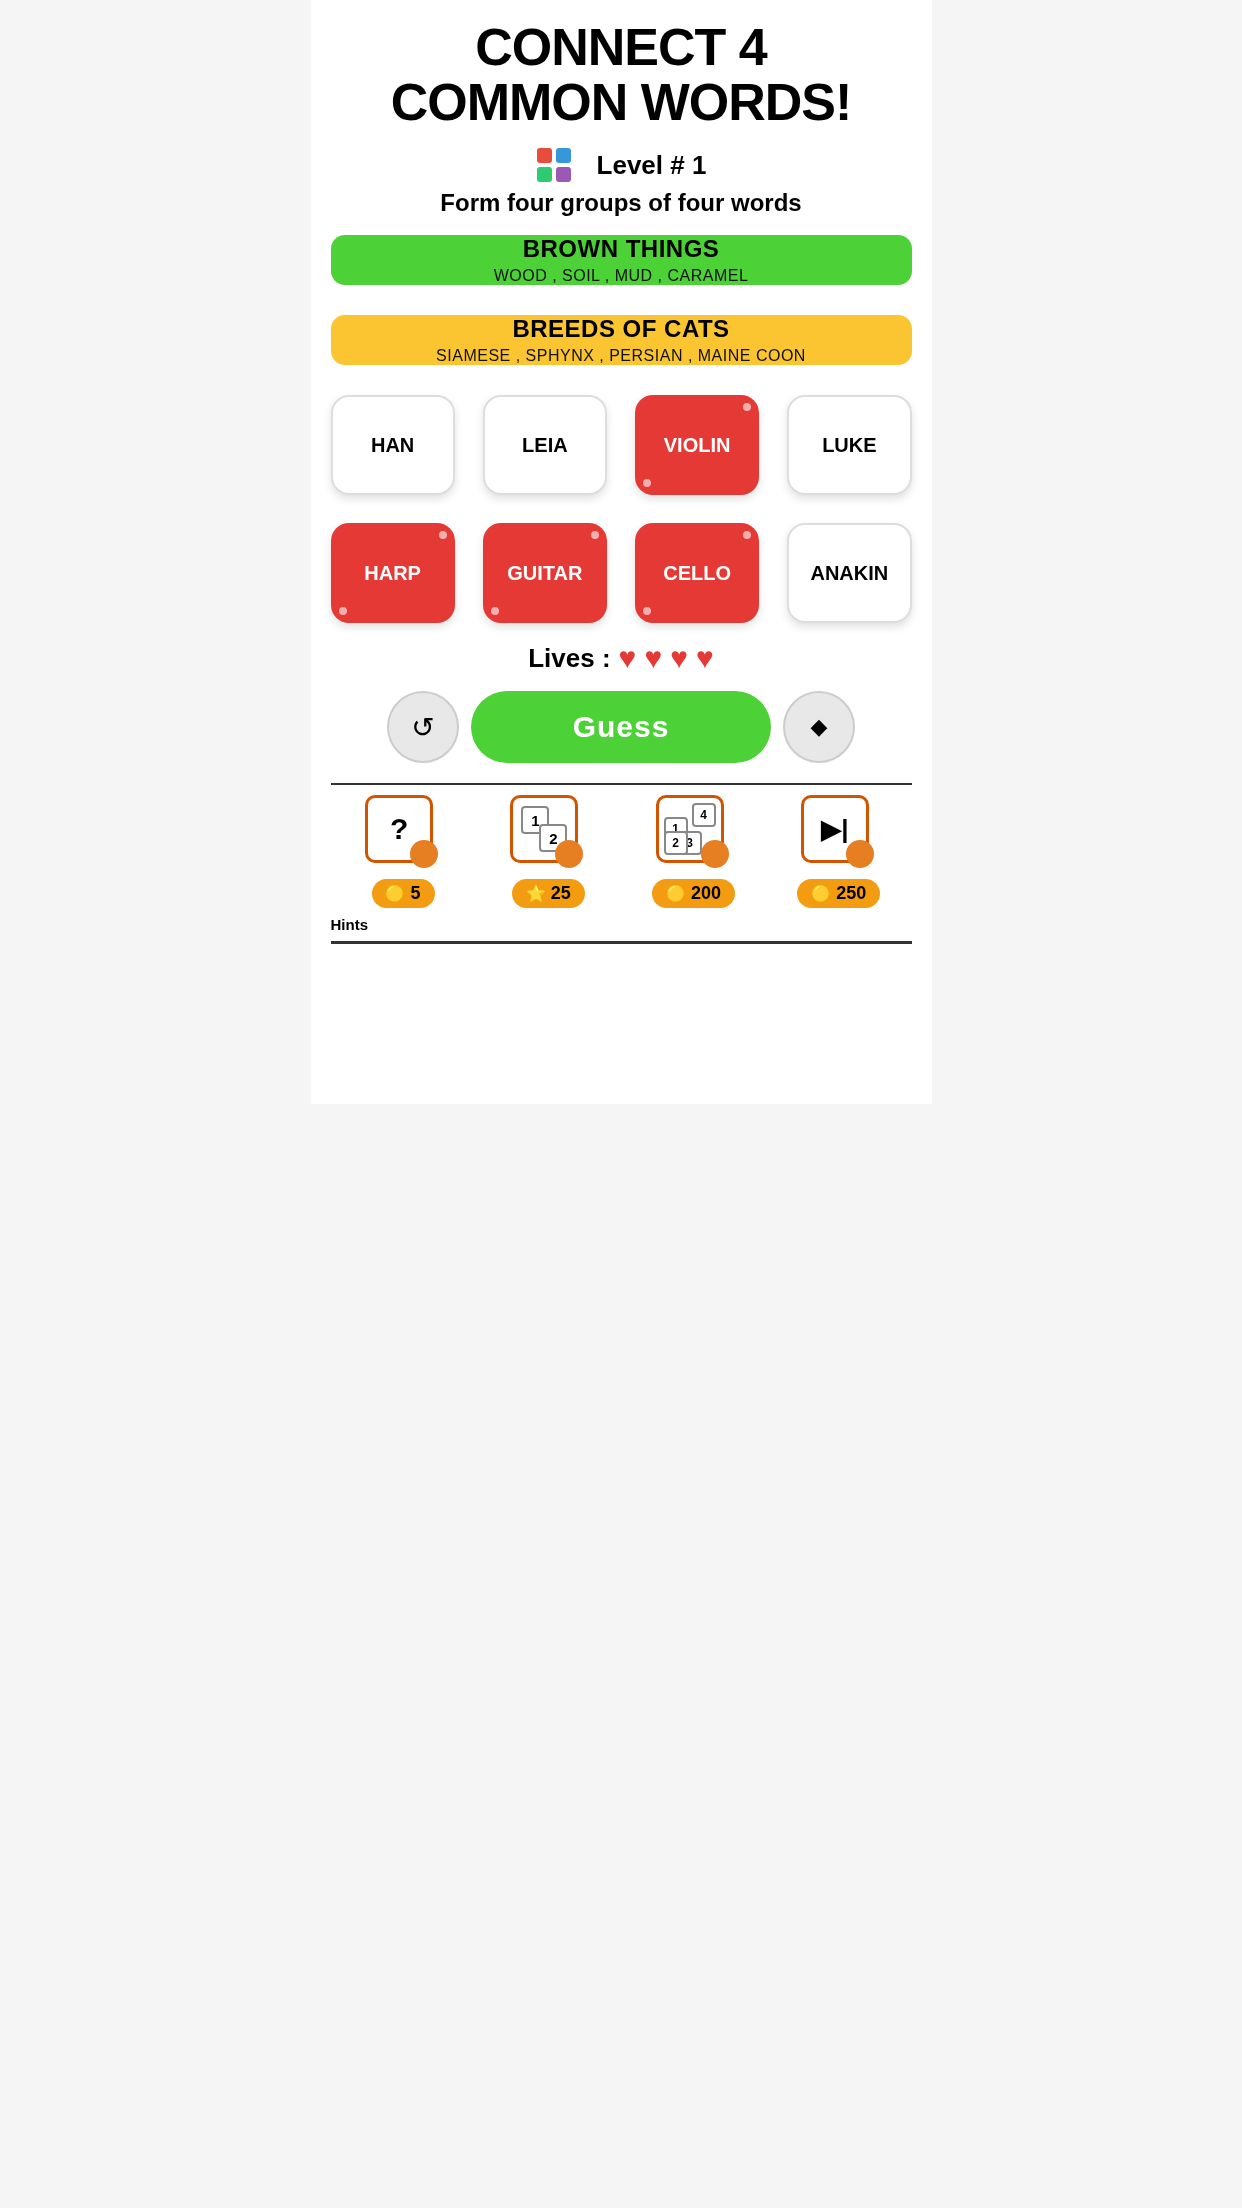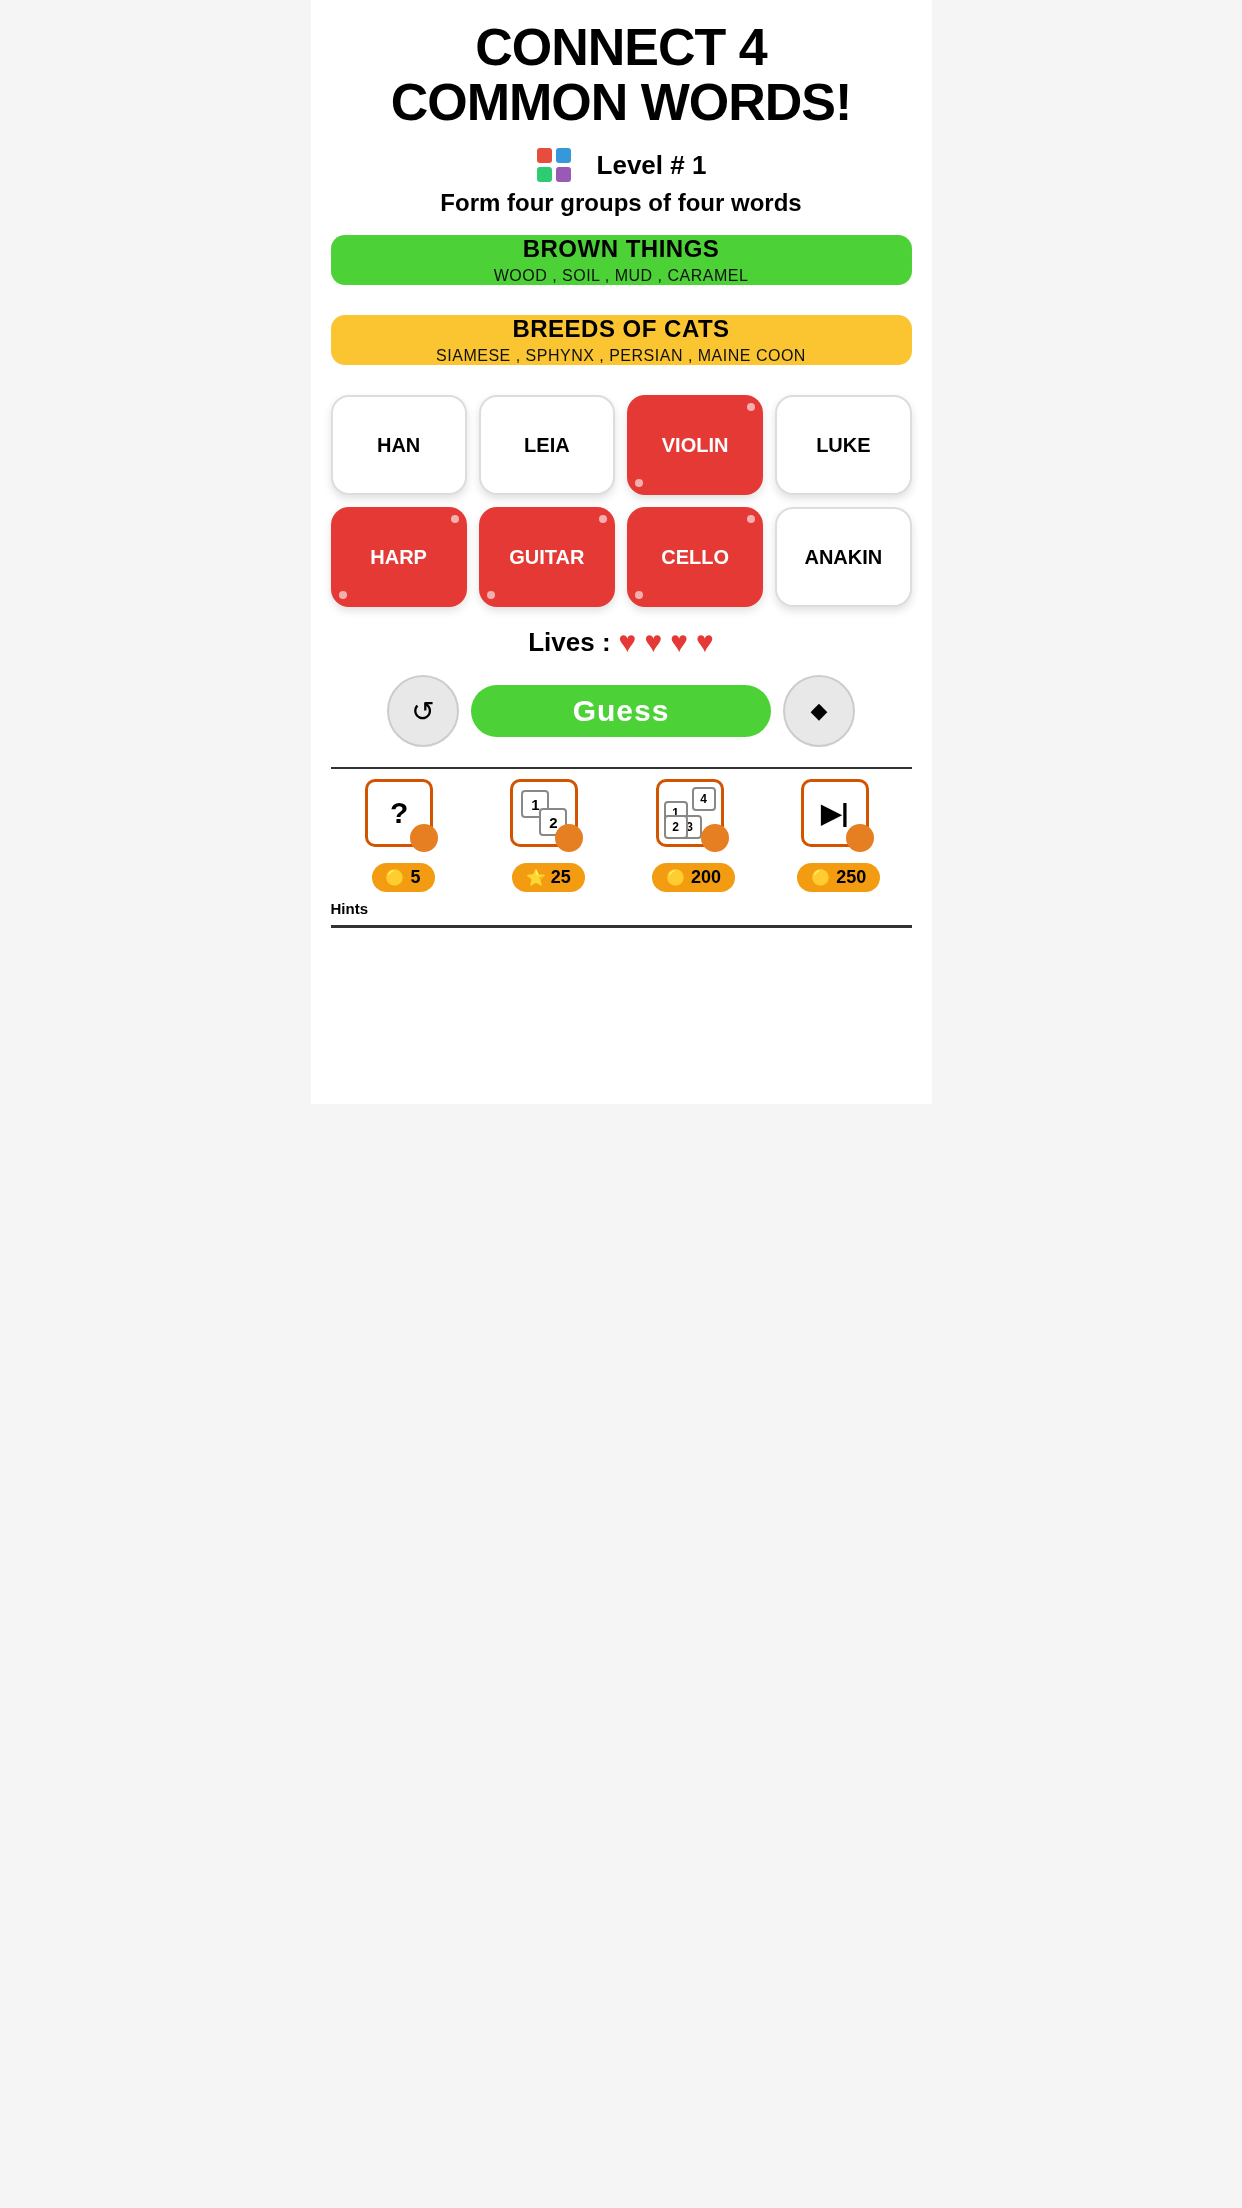--- a/index.html
+++ b/index.html
@@ -98,7 +98,7 @@
     .word-grid {
       display: grid;
       grid-template-columns: repeat(4, 1fr);
-      gap: 12px;
+      gap: 28px;
       width: 100%;
       margin-bottom: 10px;
     }

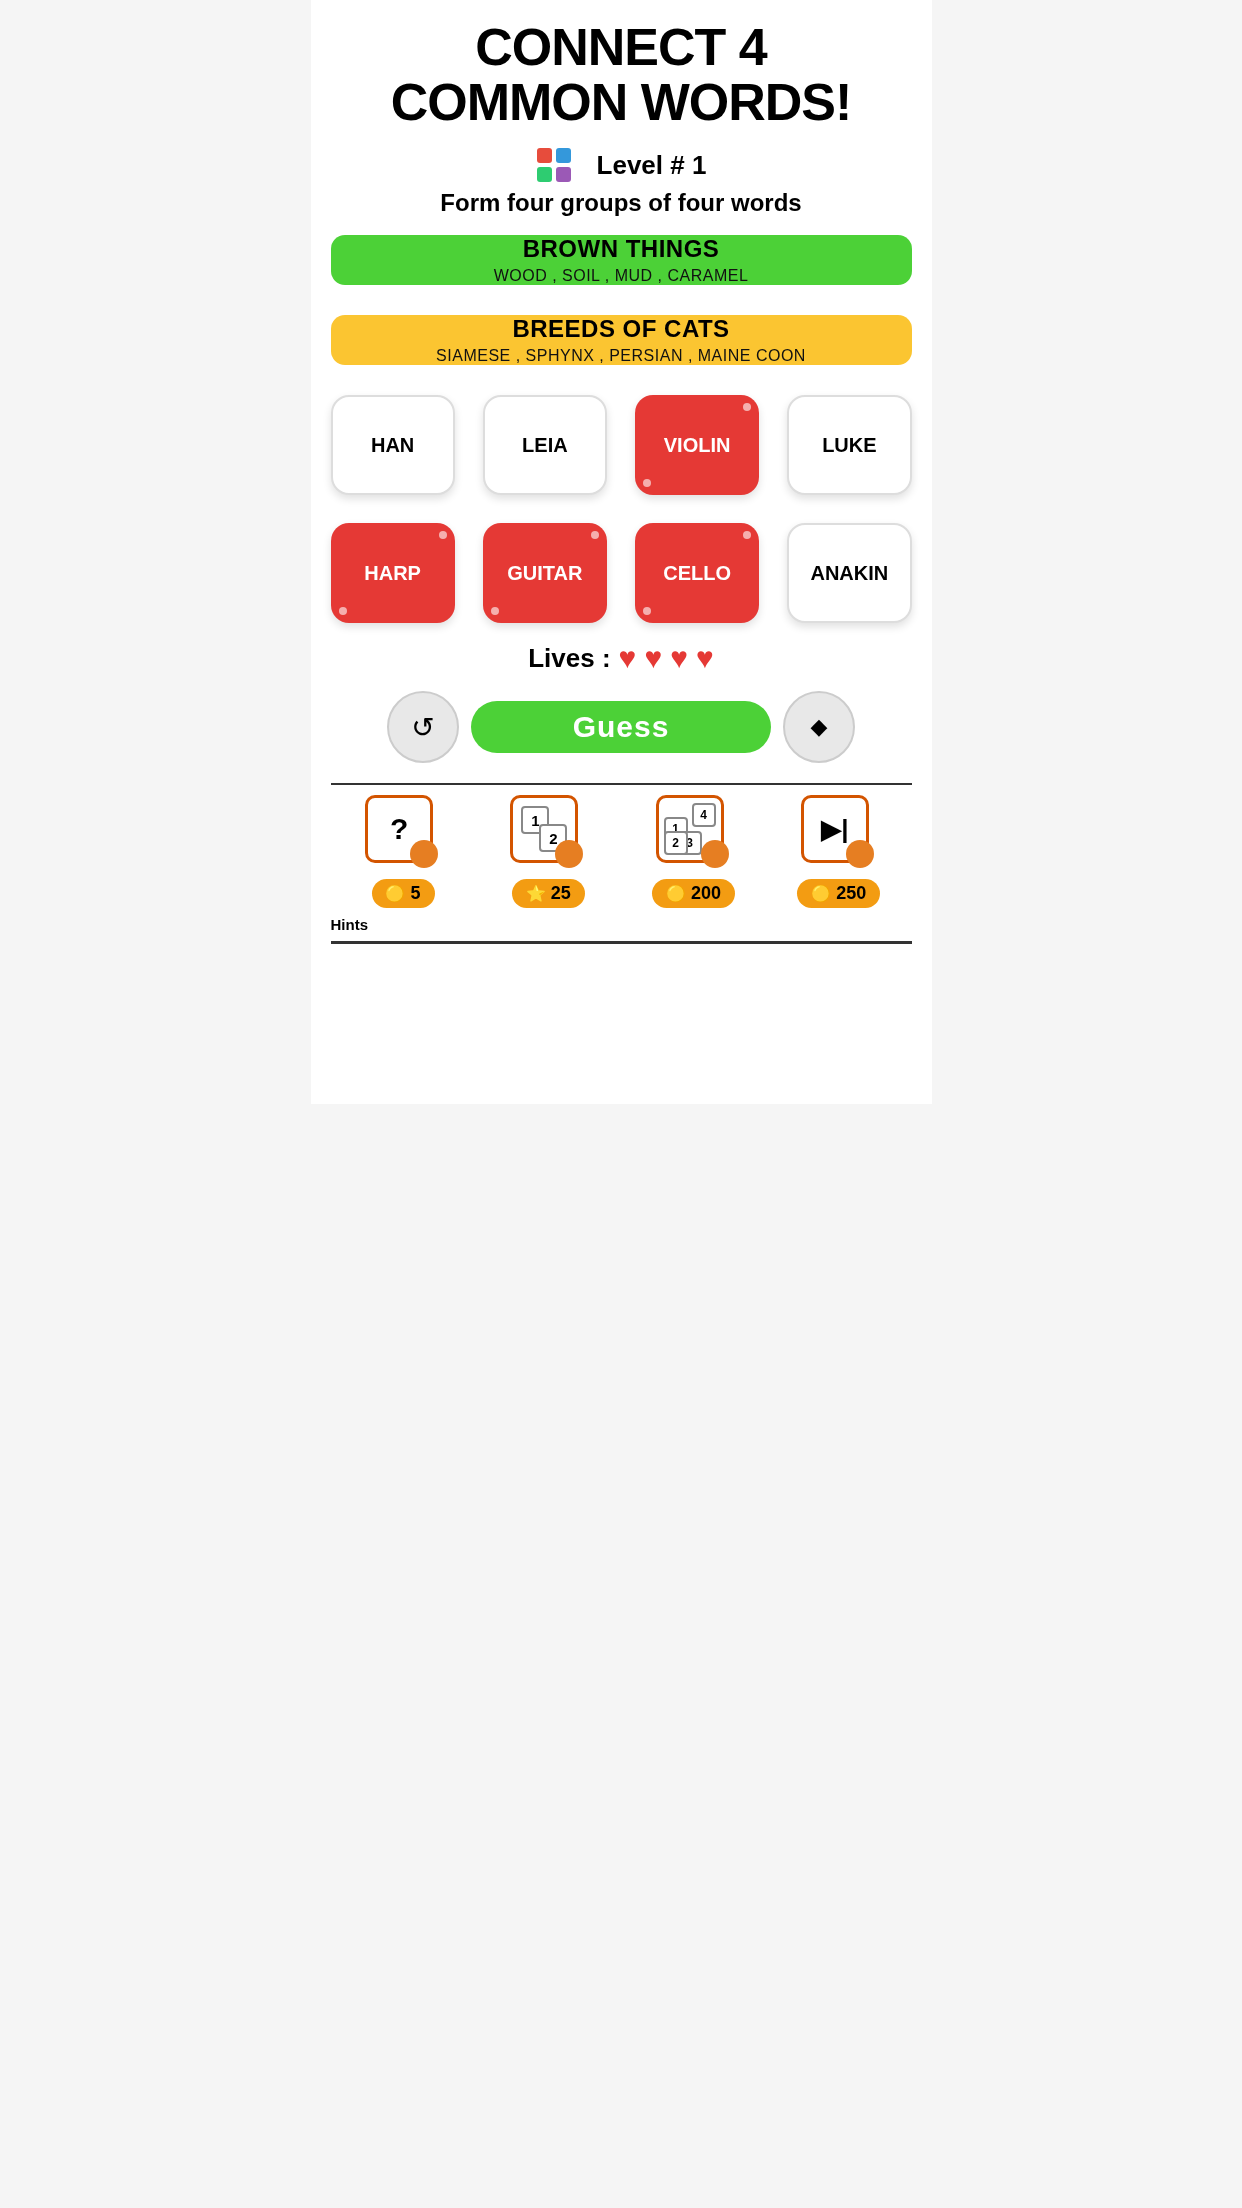--- a/index.html
+++ b/index.html
@@ -195,7 +195,7 @@
       background: #4cd137;
       border: none;
       border-radius: 50px;
-      height: 52px;
+      height: 72px;
       flex: 1;
       max-width: 300px;
       font-size: 30px;

